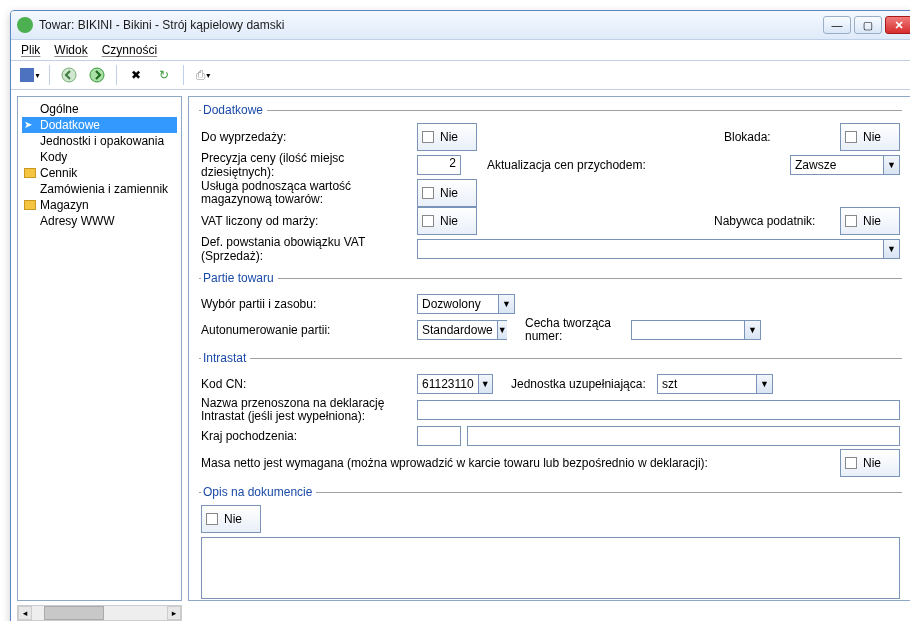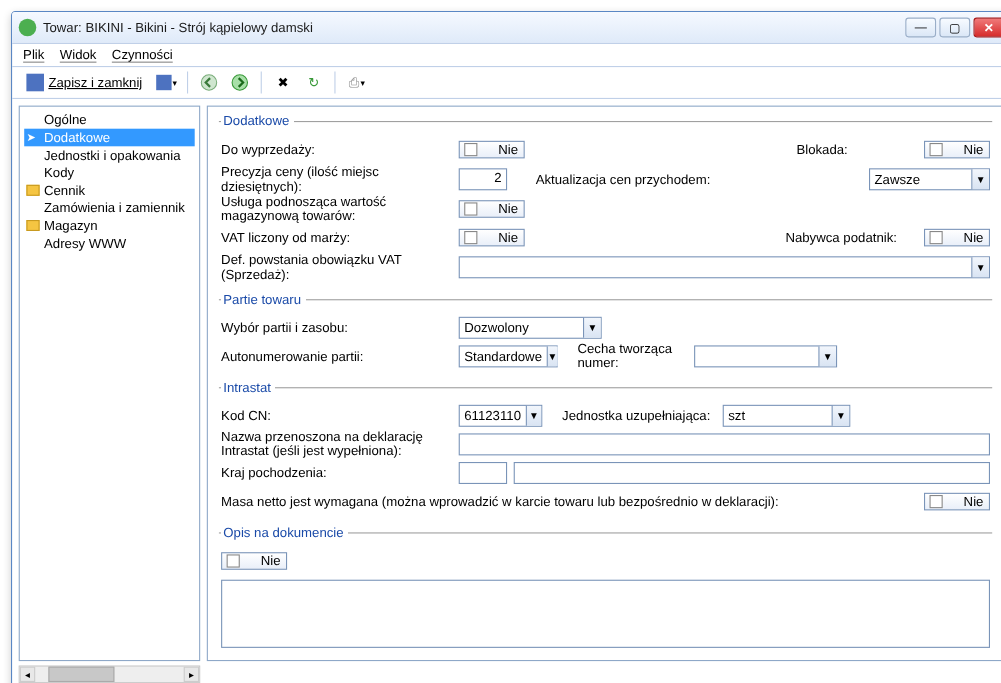--- a/index.html
+++ b/index.html
@@ -66,10 +66,6 @@
   </div>
 
   <div class="toolbar">
-    <div class="save-group">
-      <span class="fl"></span>
-      <span style="text-decoration:underline">Zapisz i zamknij</span>
-    </div>
     <div class="tbtn">
         <span style="width:14px;height:14px;background:#4d72c0;"></span>
         <span style="font-size:8px;margin-left:1px;">▾</span>

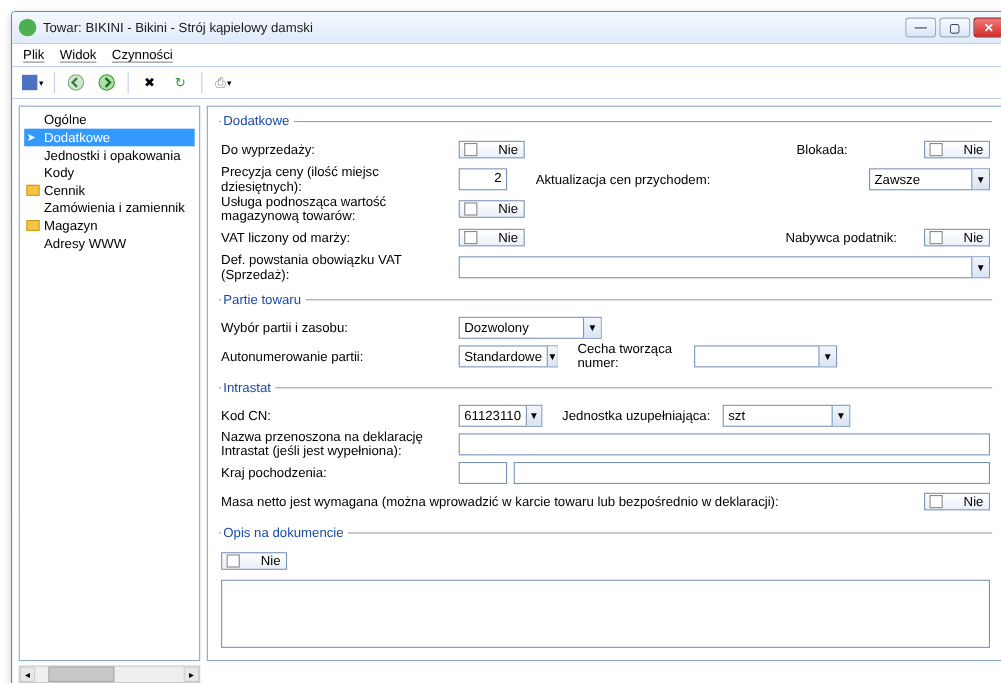--- a/index.html
+++ b/index.html
@@ -34,7 +34,7 @@
 legend { color: #1a4aa8; font-weight: normal; padding-right: 4px; }
 .row { display: flex; align-items: center; min-height: 26px; gap: 6px; }
 .lbl { width: 210px; }
-.toggle { width: 60px; height: 16px; border:1px solid #7a94b8; background: linear-gradient(#fff,#e9eff9); display:flex; align-items:center; padding:0 4px; gap:19px;}
+.toggle { width: 60px; height: 28px; border:1px solid #7a94b8; background: linear-gradient(#fff,#e9eff9); display:flex; align-items:center; padding:0 4px; gap:6px;}
 .toggle .box { width:12px; height:12px; border:1px solid #888; background:#fff;}
 .combo { height:20px; border:1px solid #7a94b8; background:#fff; display:flex; align-items:center;}
 .combo .cval { flex:1; padding:0 4px; }

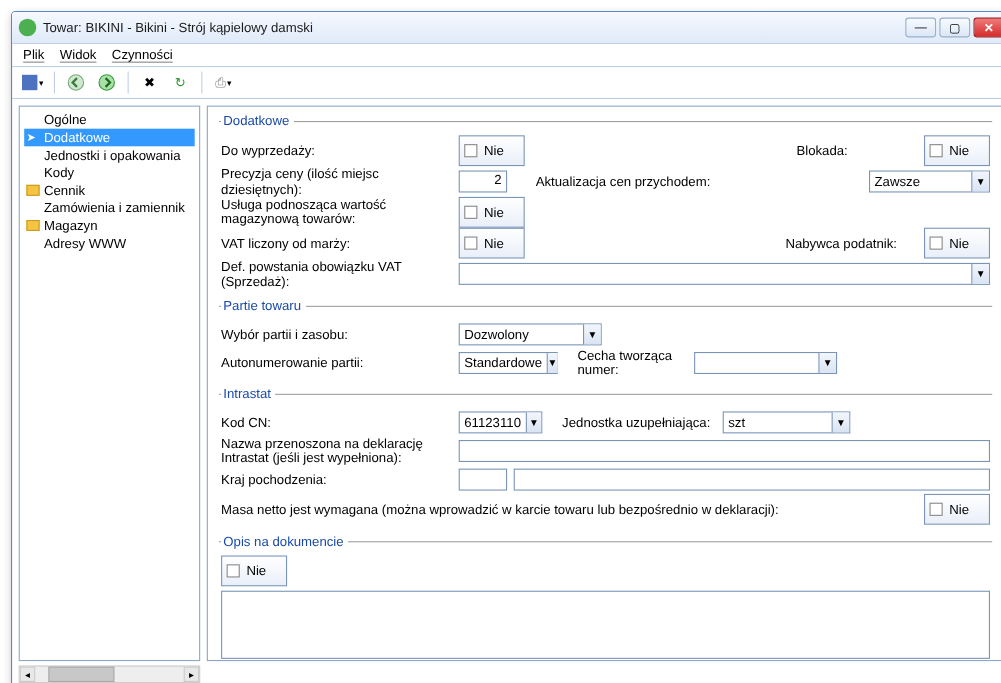--- a/index.html
+++ b/index.html
@@ -184,7 +184,7 @@
         <legend>Partie towaru</legend>
         <div class="row">
           <div class="lbl">Wybór partii i zasobu:</div>
-          <div class="combo" style="width:130px">
+          <div class="combo" style="width:98px">
               <div class="cval">Dozwolony</div>
               <div class="carr">▼</div>
             </div>

